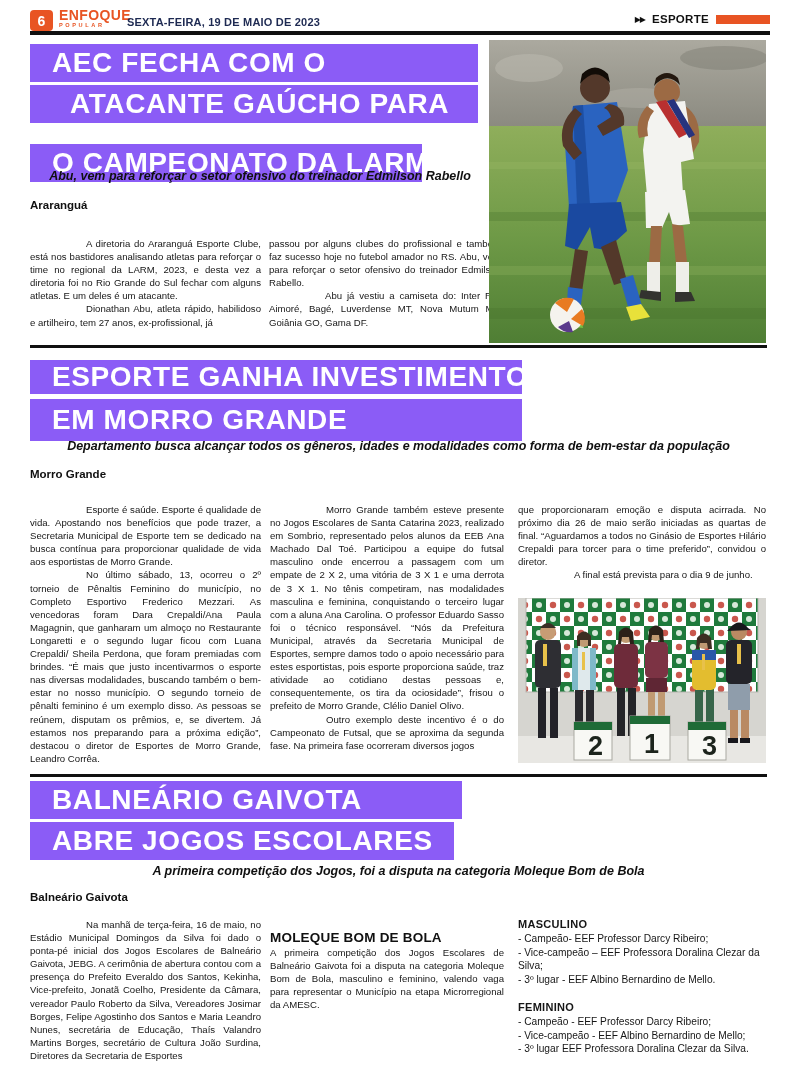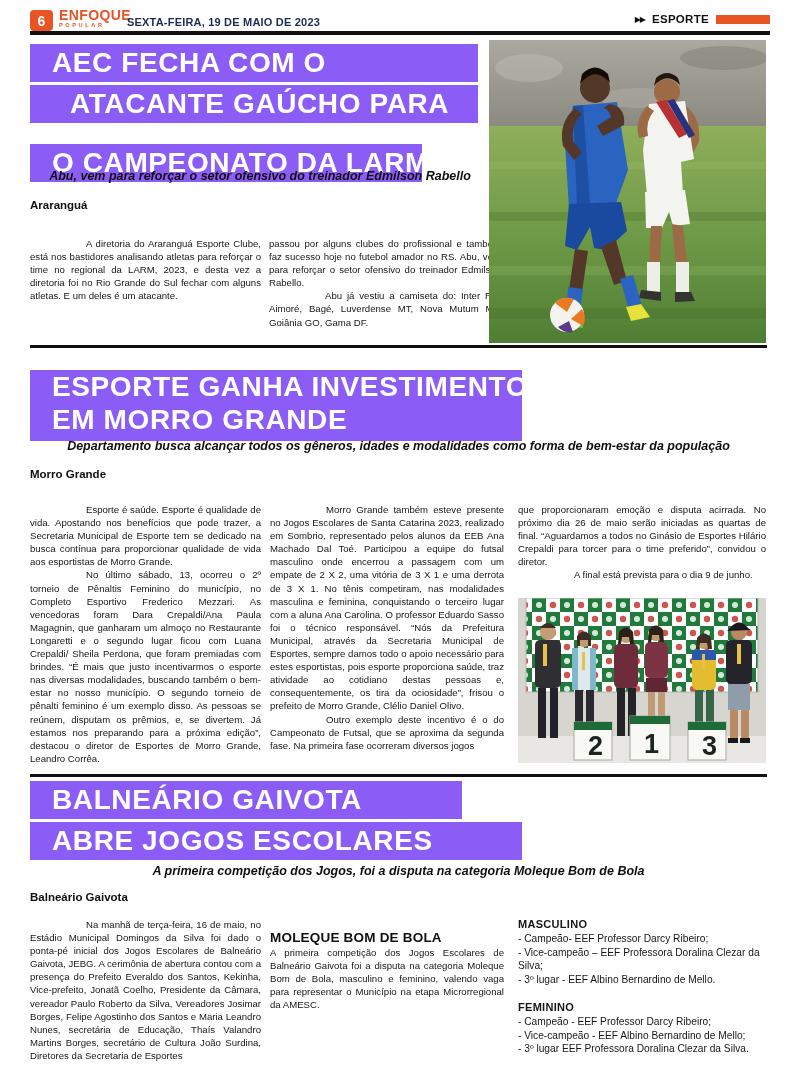--- a/index.html
+++ b/index.html
@@ -81,6 +81,7 @@
 
 <div class="abs bodycol" style="left:30px; top:237px; width:231px;">
   <p class="indent">A diretoria do Araranguá Esporte Clube, está nos bastidores analisando atletas para reforçar o time no regional da LARM, 2023, e desta vez a diretoria foi no Rio Grande do Sul fechar com alguns atletas. E um deles é um atacante.</p>
+  <p class="indent">Dionathan Abu, atleta rápido, habilidoso e artilheiro, tem 27 anos, ex-profissional, já</p>
 </div>
 <div class="abs bodycol" style="left:269px; top:237px; width:232px;">
   <p>passou por alguns clubes do profissional e também faz sucesso hoje no futebol amador no RS. Abu, vem para reforçar o setor ofensivo do treinador Edmilson Rabello.</p>

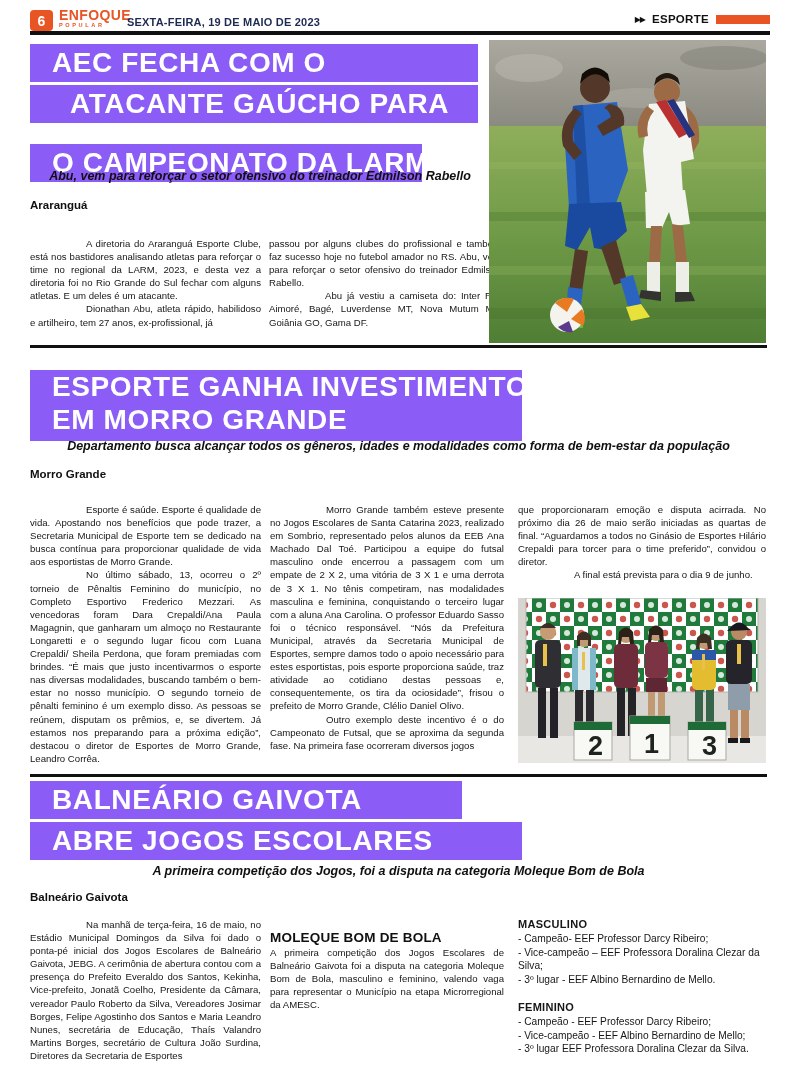--- a/index.html
+++ b/index.html
@@ -155,7 +155,7 @@
 
 <div class="abs divider" style="left:30px; top:345px; width:737px;"></div>
 
-<div class="abs hbar hbar-lg" style="left:30px; top:370px; width:492px; height:34px;">ESPORTE GANHA INVESTIMENTOS</div>
+<div class="abs hbar hbar-lg" style="left:30px; top:360px; width:492px; height:34px;">ESPORTE GANHA INVESTIMENTOS</div>
 <div class="abs hbar hbar-lg" style="left:30px; top:399px; width:492px; height:42px;">EM MORRO GRANDE</div>
 <div class="abs deck" style="left:30px; top:439px; width:737px;">Departamento busca alcançar todos os gêneros, idades e modalidades como forma de bem-estar da população</div>
 <div class="abs loc" style="left:30px; top:468px;">Morro Grande</div>

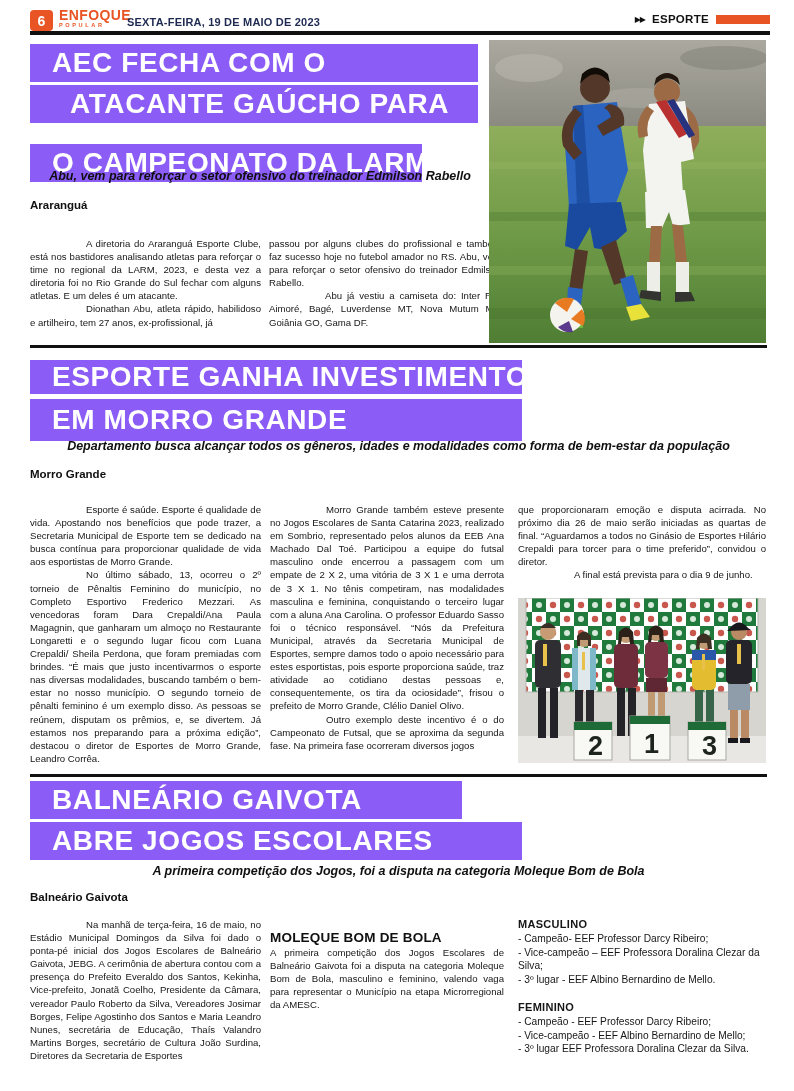--- a/index.html
+++ b/index.html
@@ -260,7 +260,7 @@
 <div class="abs divider" style="left:30px; top:774px; width:737px;"></div>
 
 <div class="abs hbar hbar-lg" style="left:30px; top:781px; width:432px; height:38px;">BALNEÁRIO GAIVOTA</div>
-<div class="abs hbar hbar-lg" style="left:30px; top:822px; width:492px; height:38px;">ABRE JOGOS ESCOLARES</div>
+<div class="abs hbar hbar-lg" style="left:30px; top:822px; width:424px; height:38px;">ABRE JOGOS ESCOLARES</div>
 <div class="abs deck" style="left:30px; top:864px; width:737px;">A primeira competição dos Jogos, foi a disputa na categoria Moleque Bom de Bola</div>
 <div class="abs loc" style="left:30px; top:891px;">Balneário Gaivota</div>
 

